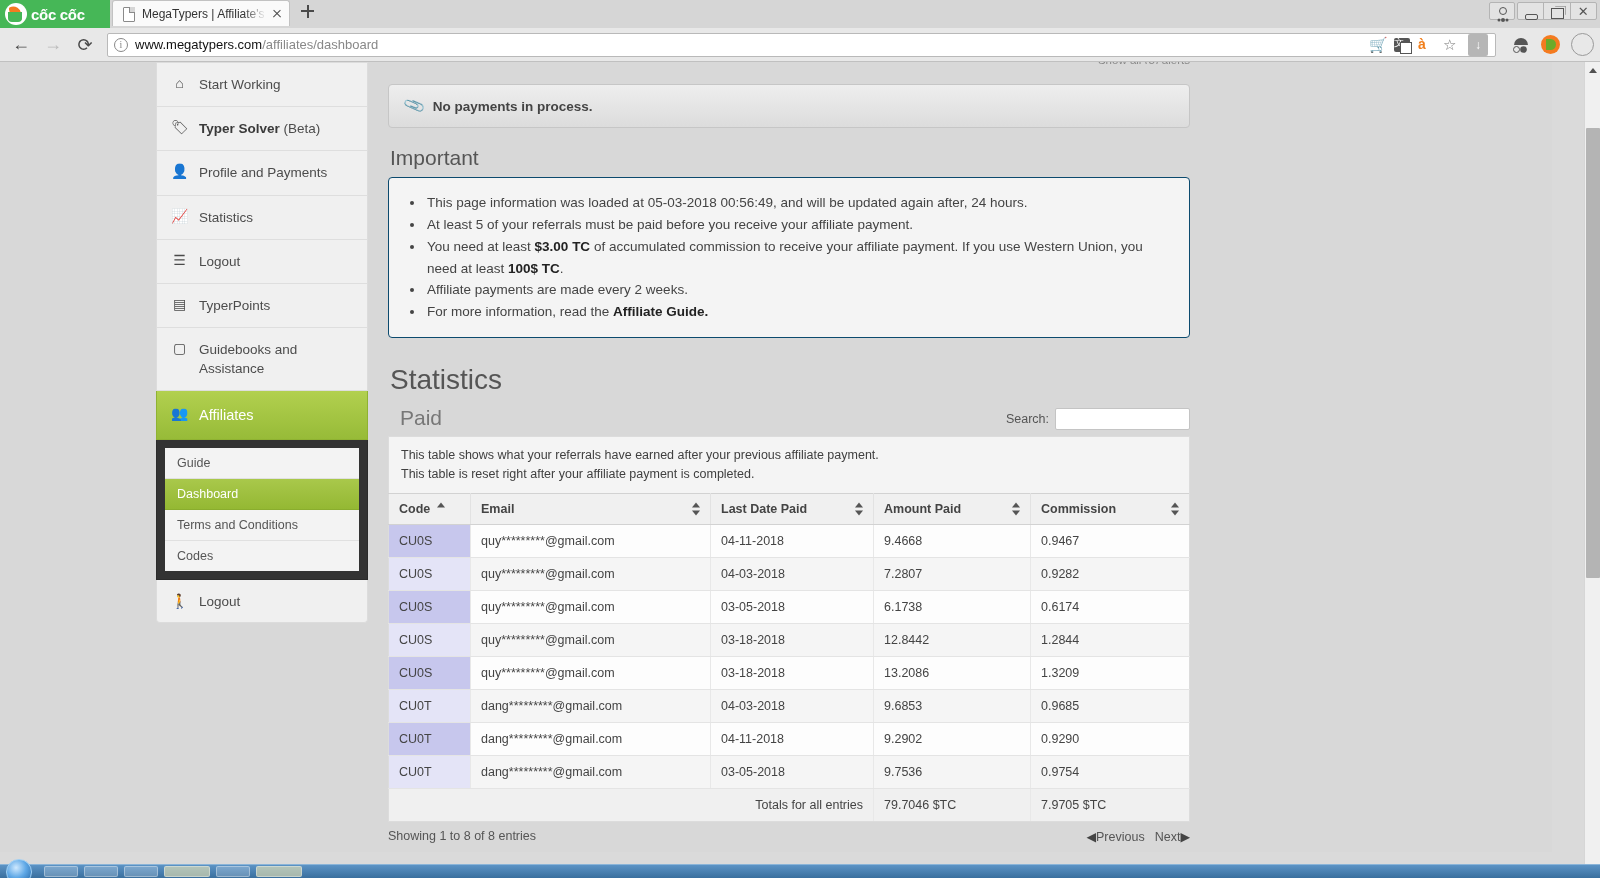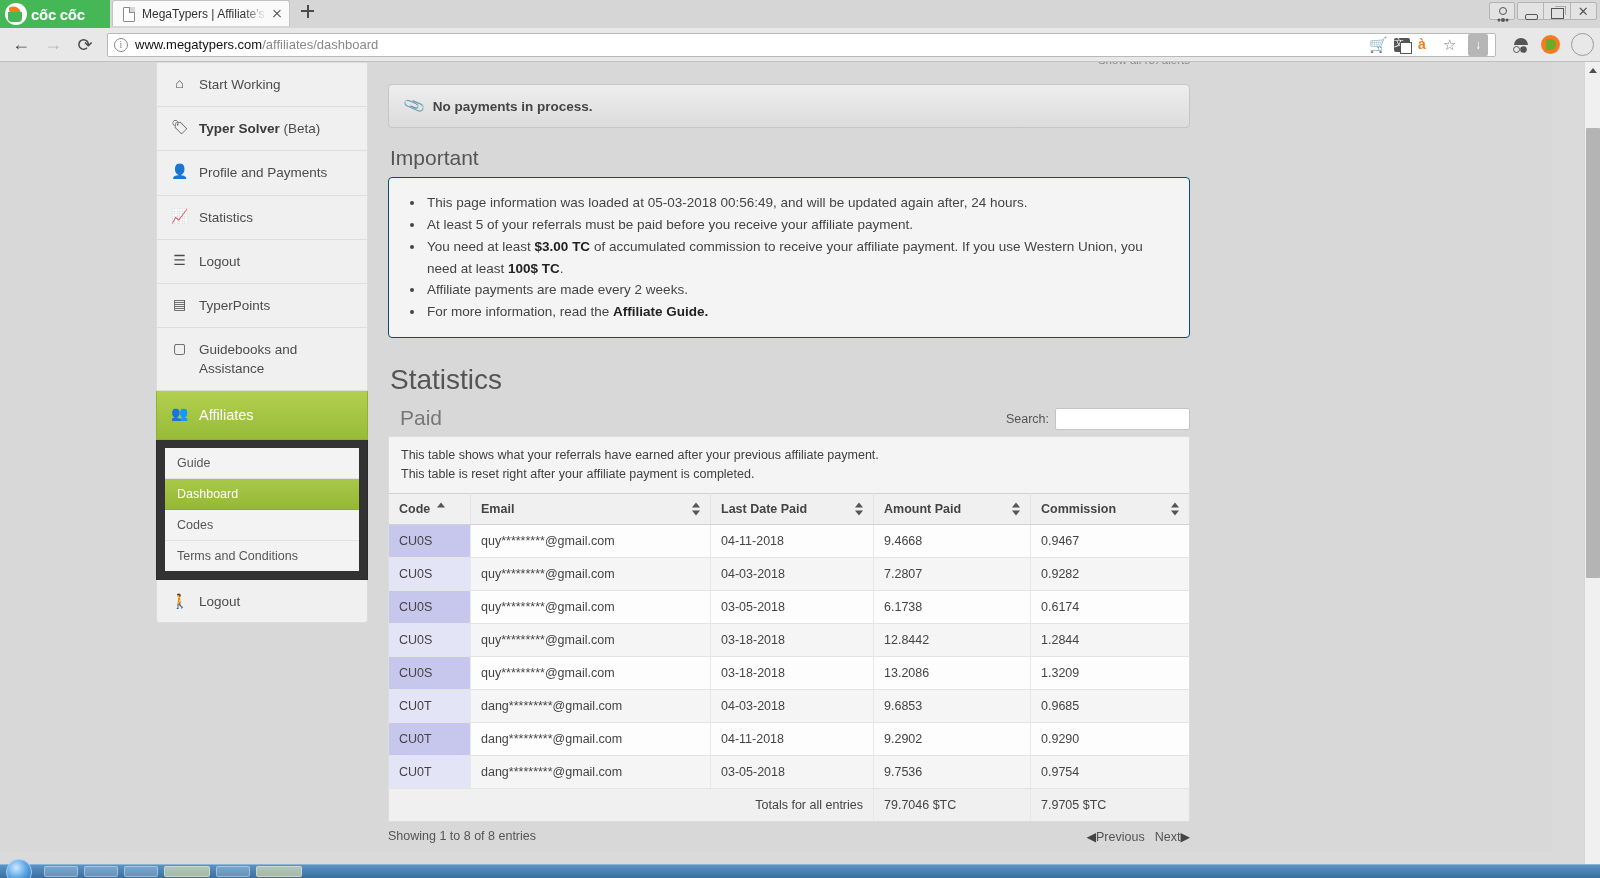--- a/index.html
+++ b/index.html
@@ -484,8 +484,8 @@
       <div class="submenu">
         <div class="sub-item">Guide</div>
         <div class="sub-item sel">Dashboard</div>
+        <div class="sub-item">Terms and Conditions</div>
         <div class="sub-item">Codes</div>
-        <div class="sub-item">Terms and Conditions</div>
       </div>
 
       <div class="side-logout">

